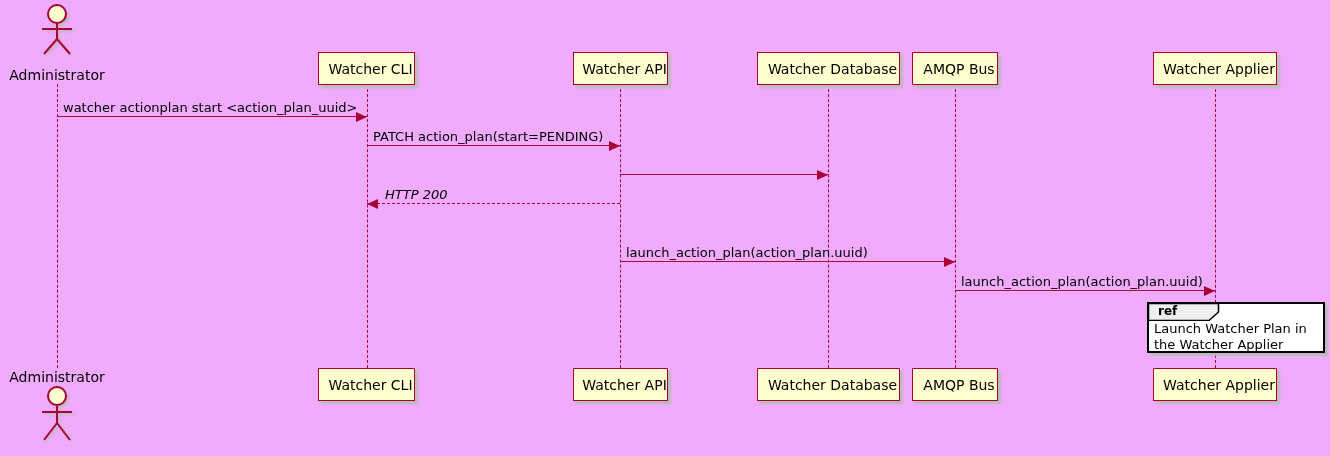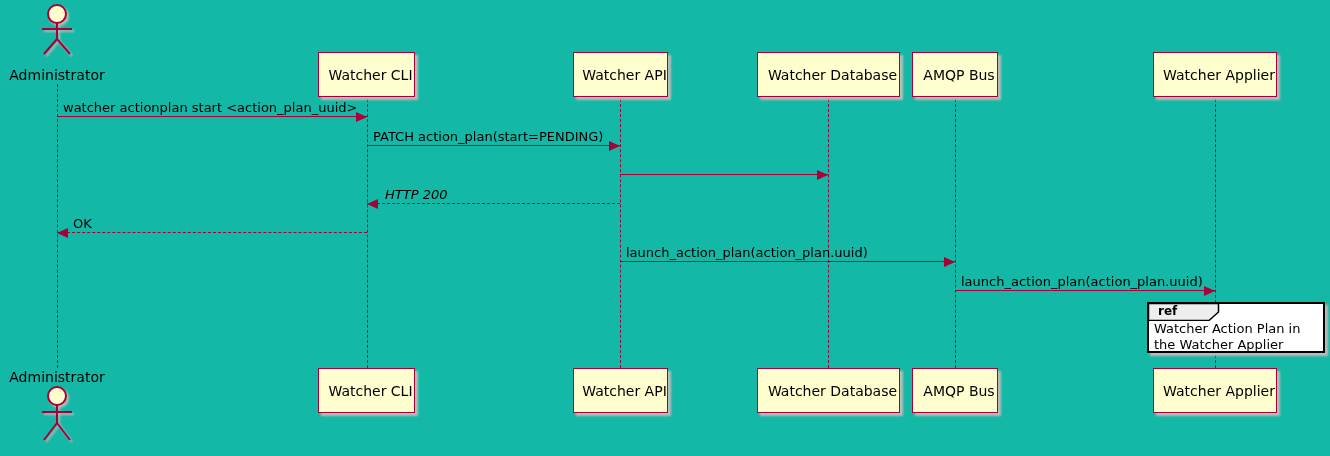--- a/index.html
+++ b/index.html
@@ -17,7 +17,7 @@
     position: relative;
     width: 1330px;
     height: 456px;
-    background: #14b8a6;
+    background: #f0abfc;
     overflow: hidden;
   }
   .lifeline {

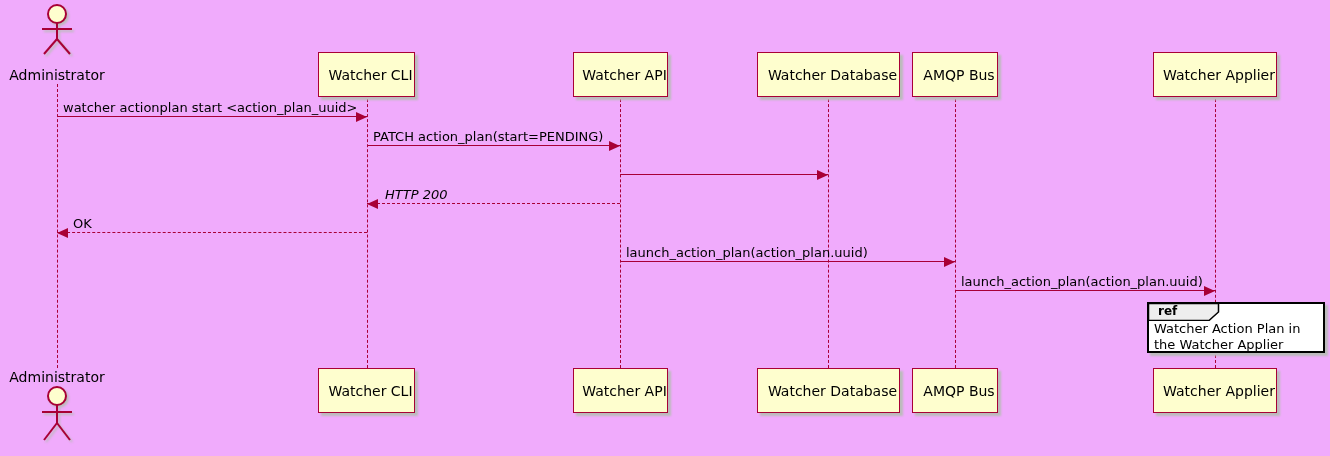--- a/index.html
+++ b/index.html
@@ -27,7 +27,7 @@
   }
   .participant {
     position: absolute;
-    height: 45px;
+    height: 33px;
     background: var(--participant-fill);
     border: 1.5px solid var(--line);
     box-shadow: 3px 3px 2px #bbbbbb;

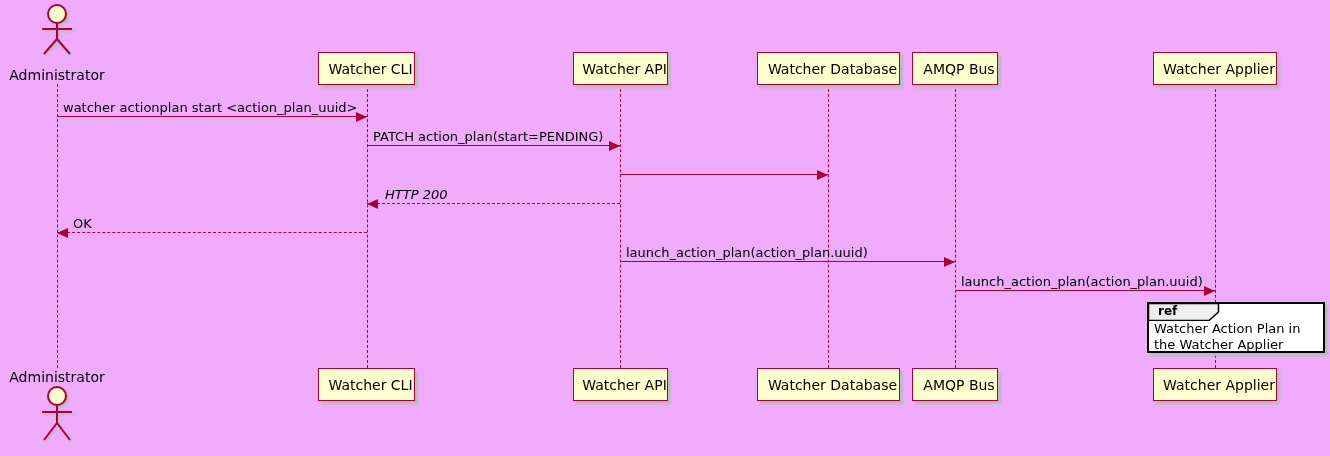--- a/index.html
+++ b/index.html
@@ -153,11 +153,6 @@
     <div class="arrowhead left"></div>
   </div>
 
-  <div class="message" style="left:57px; top:215px; width:310px;">
-    <div class="msg-label" style="left:16px;">OK</div>
-    <div class="msg-line dashed"></div>
-    <div class="arrowhead left"></div>
-  </div>
 
   <div class="message" style="left:620px; top:244px; width:335px;">
     <div class="msg-label" style="left:6px;">launch_action_plan(action_plan.uuid)</div>

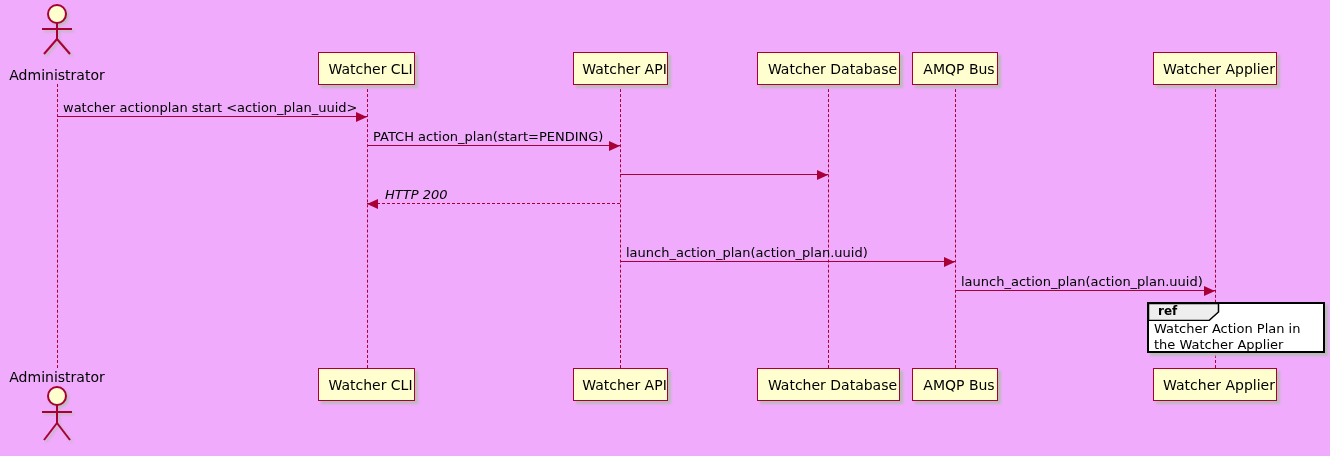--- a/index.html
+++ b/index.html
@@ -173,7 +173,7 @@
       </svg>
       <span class="ref-keyword">ref</span>
     </div>
-    <div class="ref-text">Watcher Action Plan in the Watcher Applier</div>
+    <div class="ref-text">Launch Watcher Plan in the Watcher Applier</div>
   </div>
 
   <div class="participant" style="left:318px;  top:368px; width:97px;">Watcher CLI</div>

